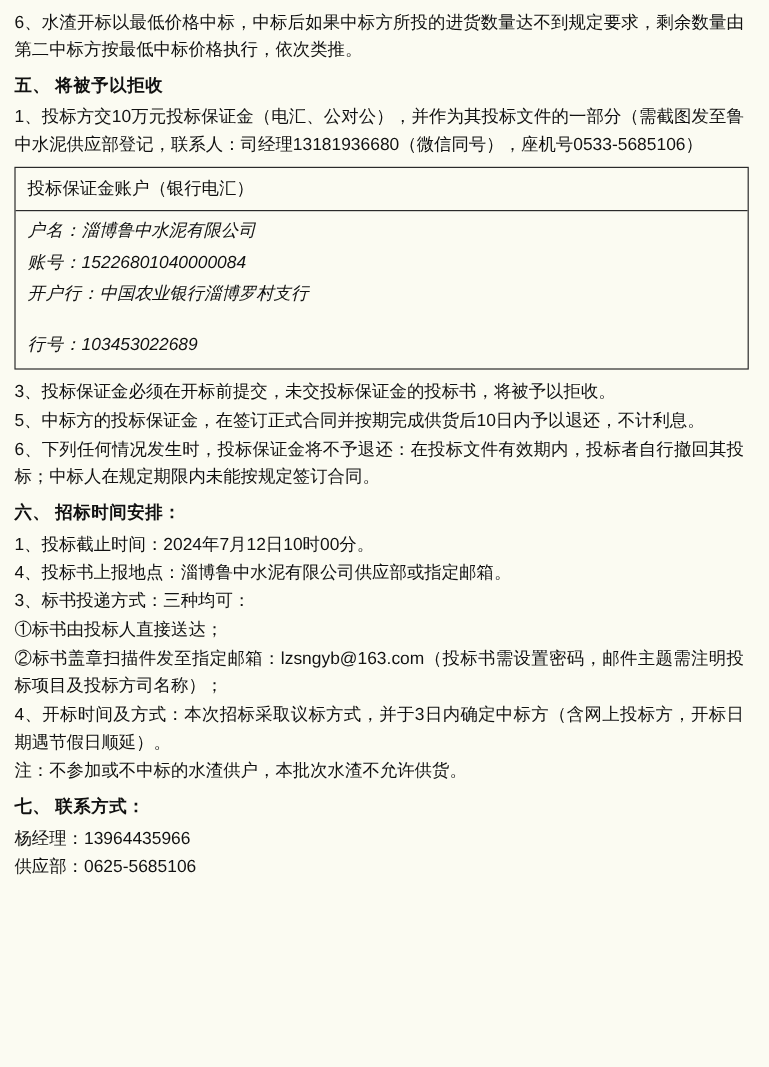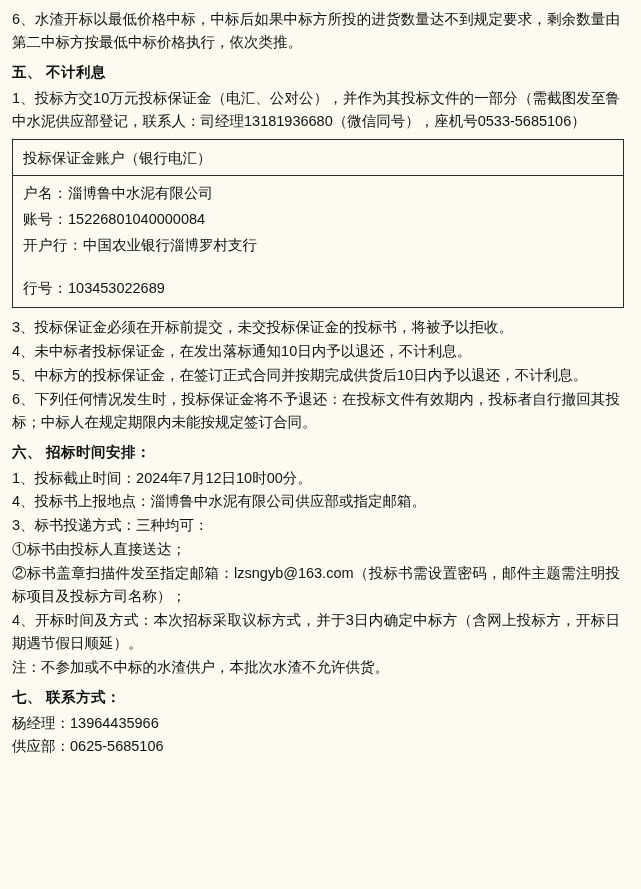--- a/index.html
+++ b/index.html
@@ -75,7 +75,7 @@
   <p class="para">6、水渣开标以最低价格中标，中标后如果中标方所投的进货数量达不到规定要求，剩余数量由第二中标方按最低中标价格执行，依次类推。</p>
 
   <p class="heading">
-    <span class="h-num">五、</span><span>不计利息</span>
+    <span class="h-num">五、</span><span>将被予以拒收</span>
   </p>
 
   <p class="para">1、投标方交10万元投标保证金（电汇、公对公），并作为其投标文件的一部分（需截图发至鲁中水泥供应部登记，联系人：司经理13181936680（微信同号），座机号0533-5685106）</p>

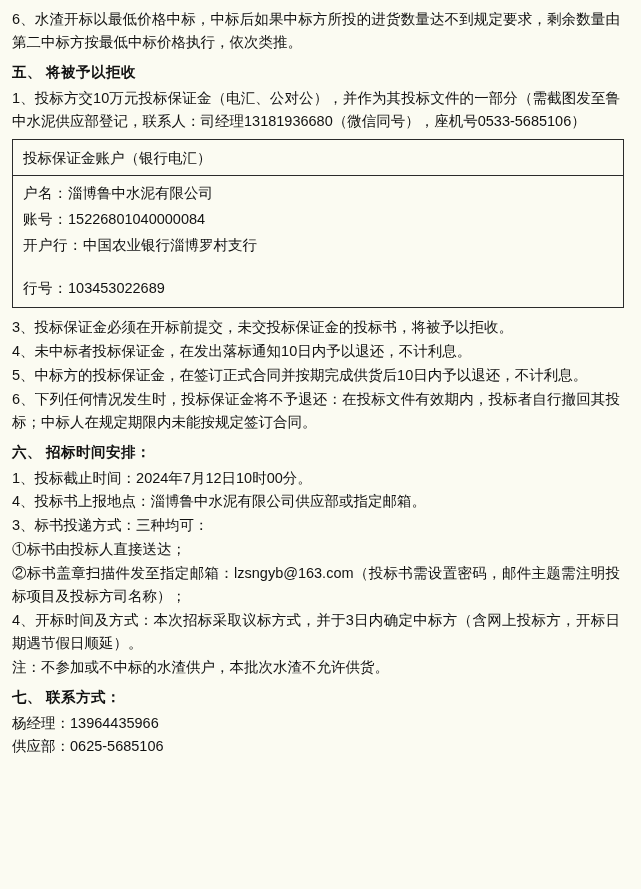--- a/index.html
+++ b/index.html
@@ -52,6 +52,7 @@
   }
   .bank-body .row {
     margin: 0 0 3px 0;
+    font-style: italic;
   }
   .bank-body .row:last-child {
     margin-bottom: 0;

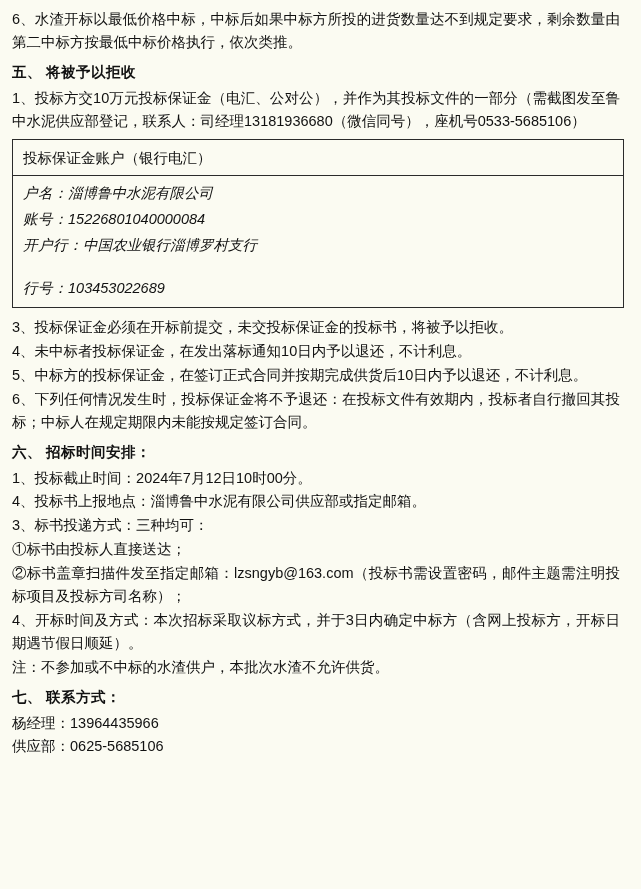--- a/index.html
+++ b/index.html
@@ -100,7 +100,6 @@
   </div>
 
   <p class="para">3、投标保证金必须在开标前提交，未交投标保证金的投标书，将被予以拒收。</p>
-  <p class="para">4、未中标者投标保证金，在发出落标通知10日内予以退还，不计利息。</p>
   <p class="para">5、中标方的投标保证金，在签订正式合同并按期完成供货后10日内予以退还，不计利息。</p>
   <p class="para">6、下列任何情况发生时，投标保证金将不予退还：在投标文件有效期内，投标者自行撤回其投标；中标人在规定期限内未能按规定签订合同。</p>
 

